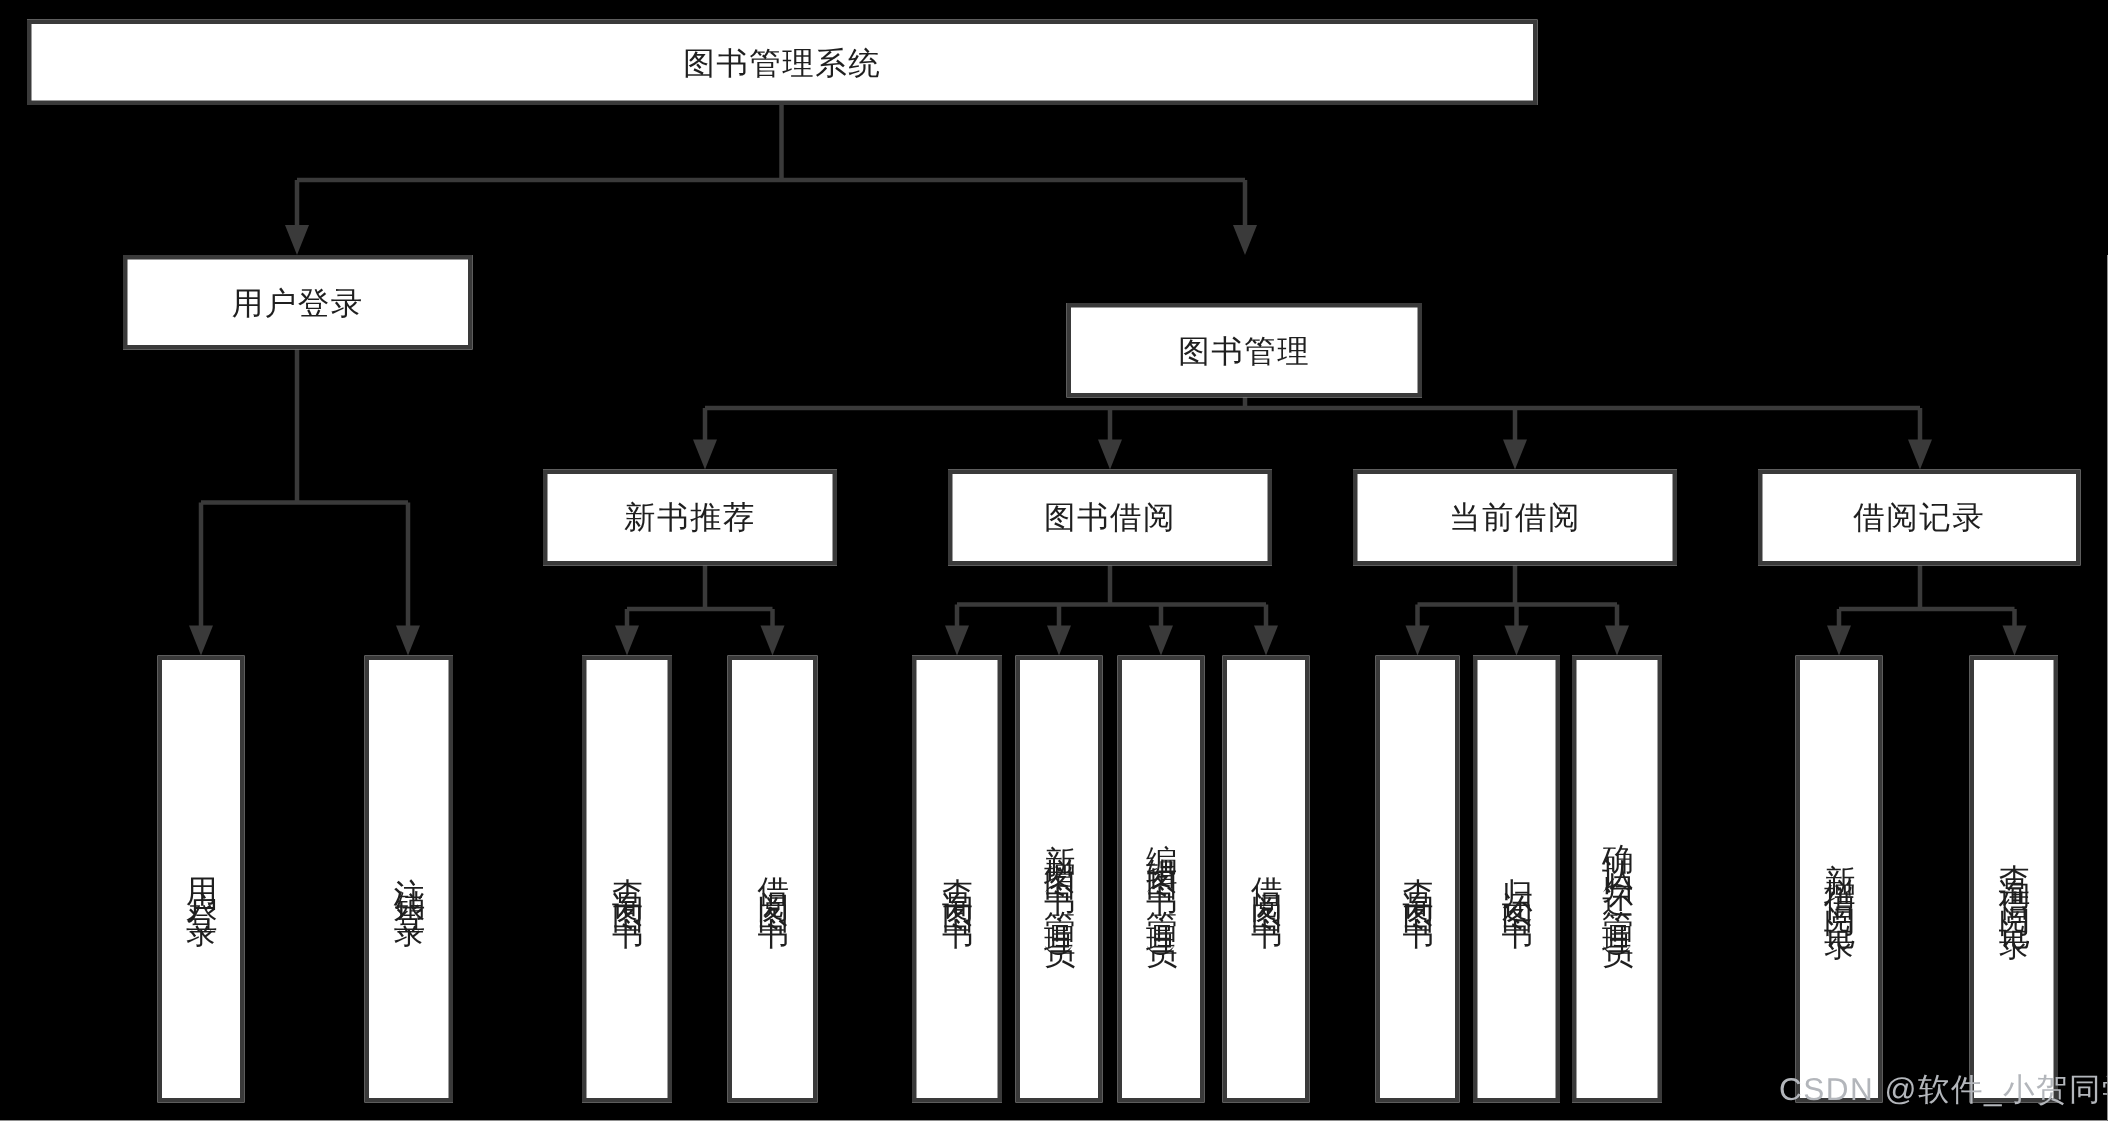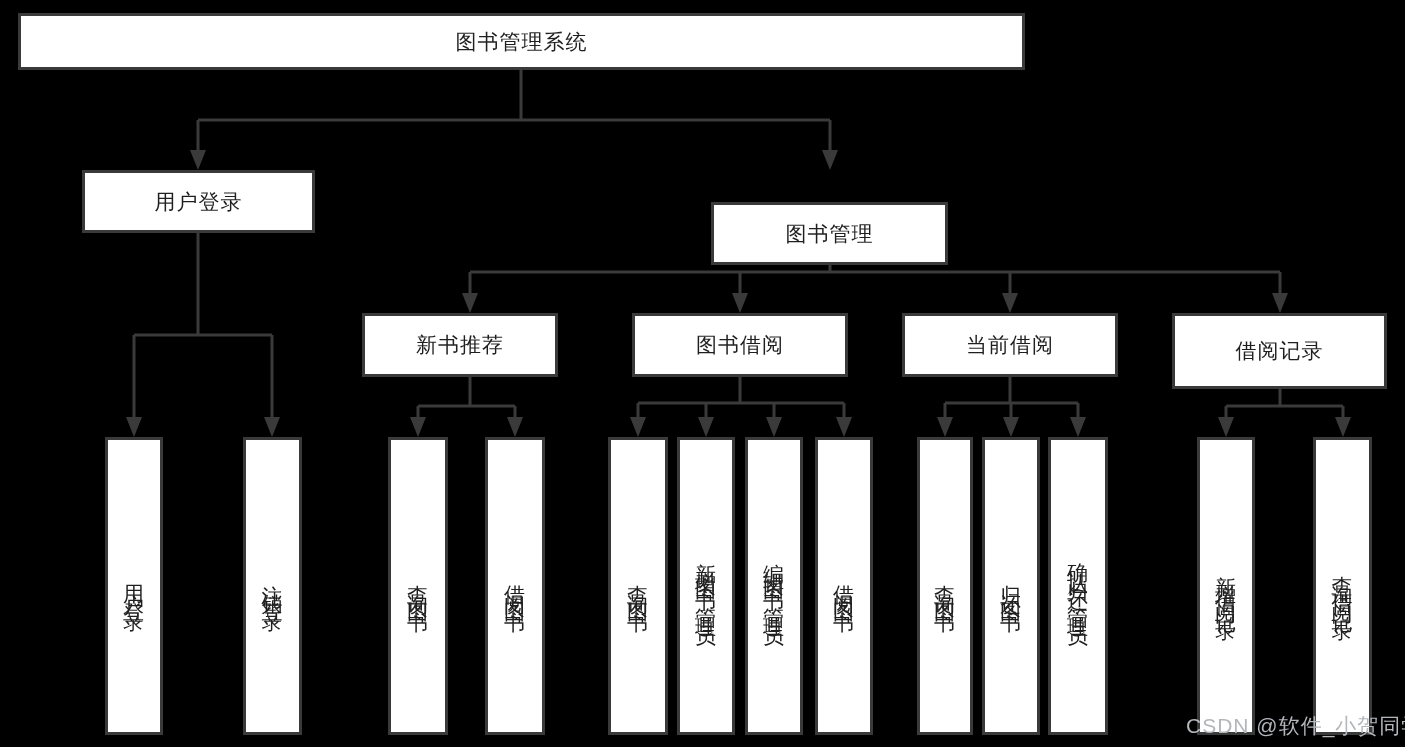--- a/index.html
+++ b/index.html
@@ -137,7 +137,7 @@
   <div class="box" style="left:902px; top:313px; width:216px; height:64px;">
     <span>当前借阅</span>
   </div>
-  <div class="box" style="left:1172px; top:313px; width:215px; height:76px;">
+  <div class="box" style="left:1172px; top:313px; width:215px; height:64px;">
     <span>借阅记录</span>
   </div>
 

